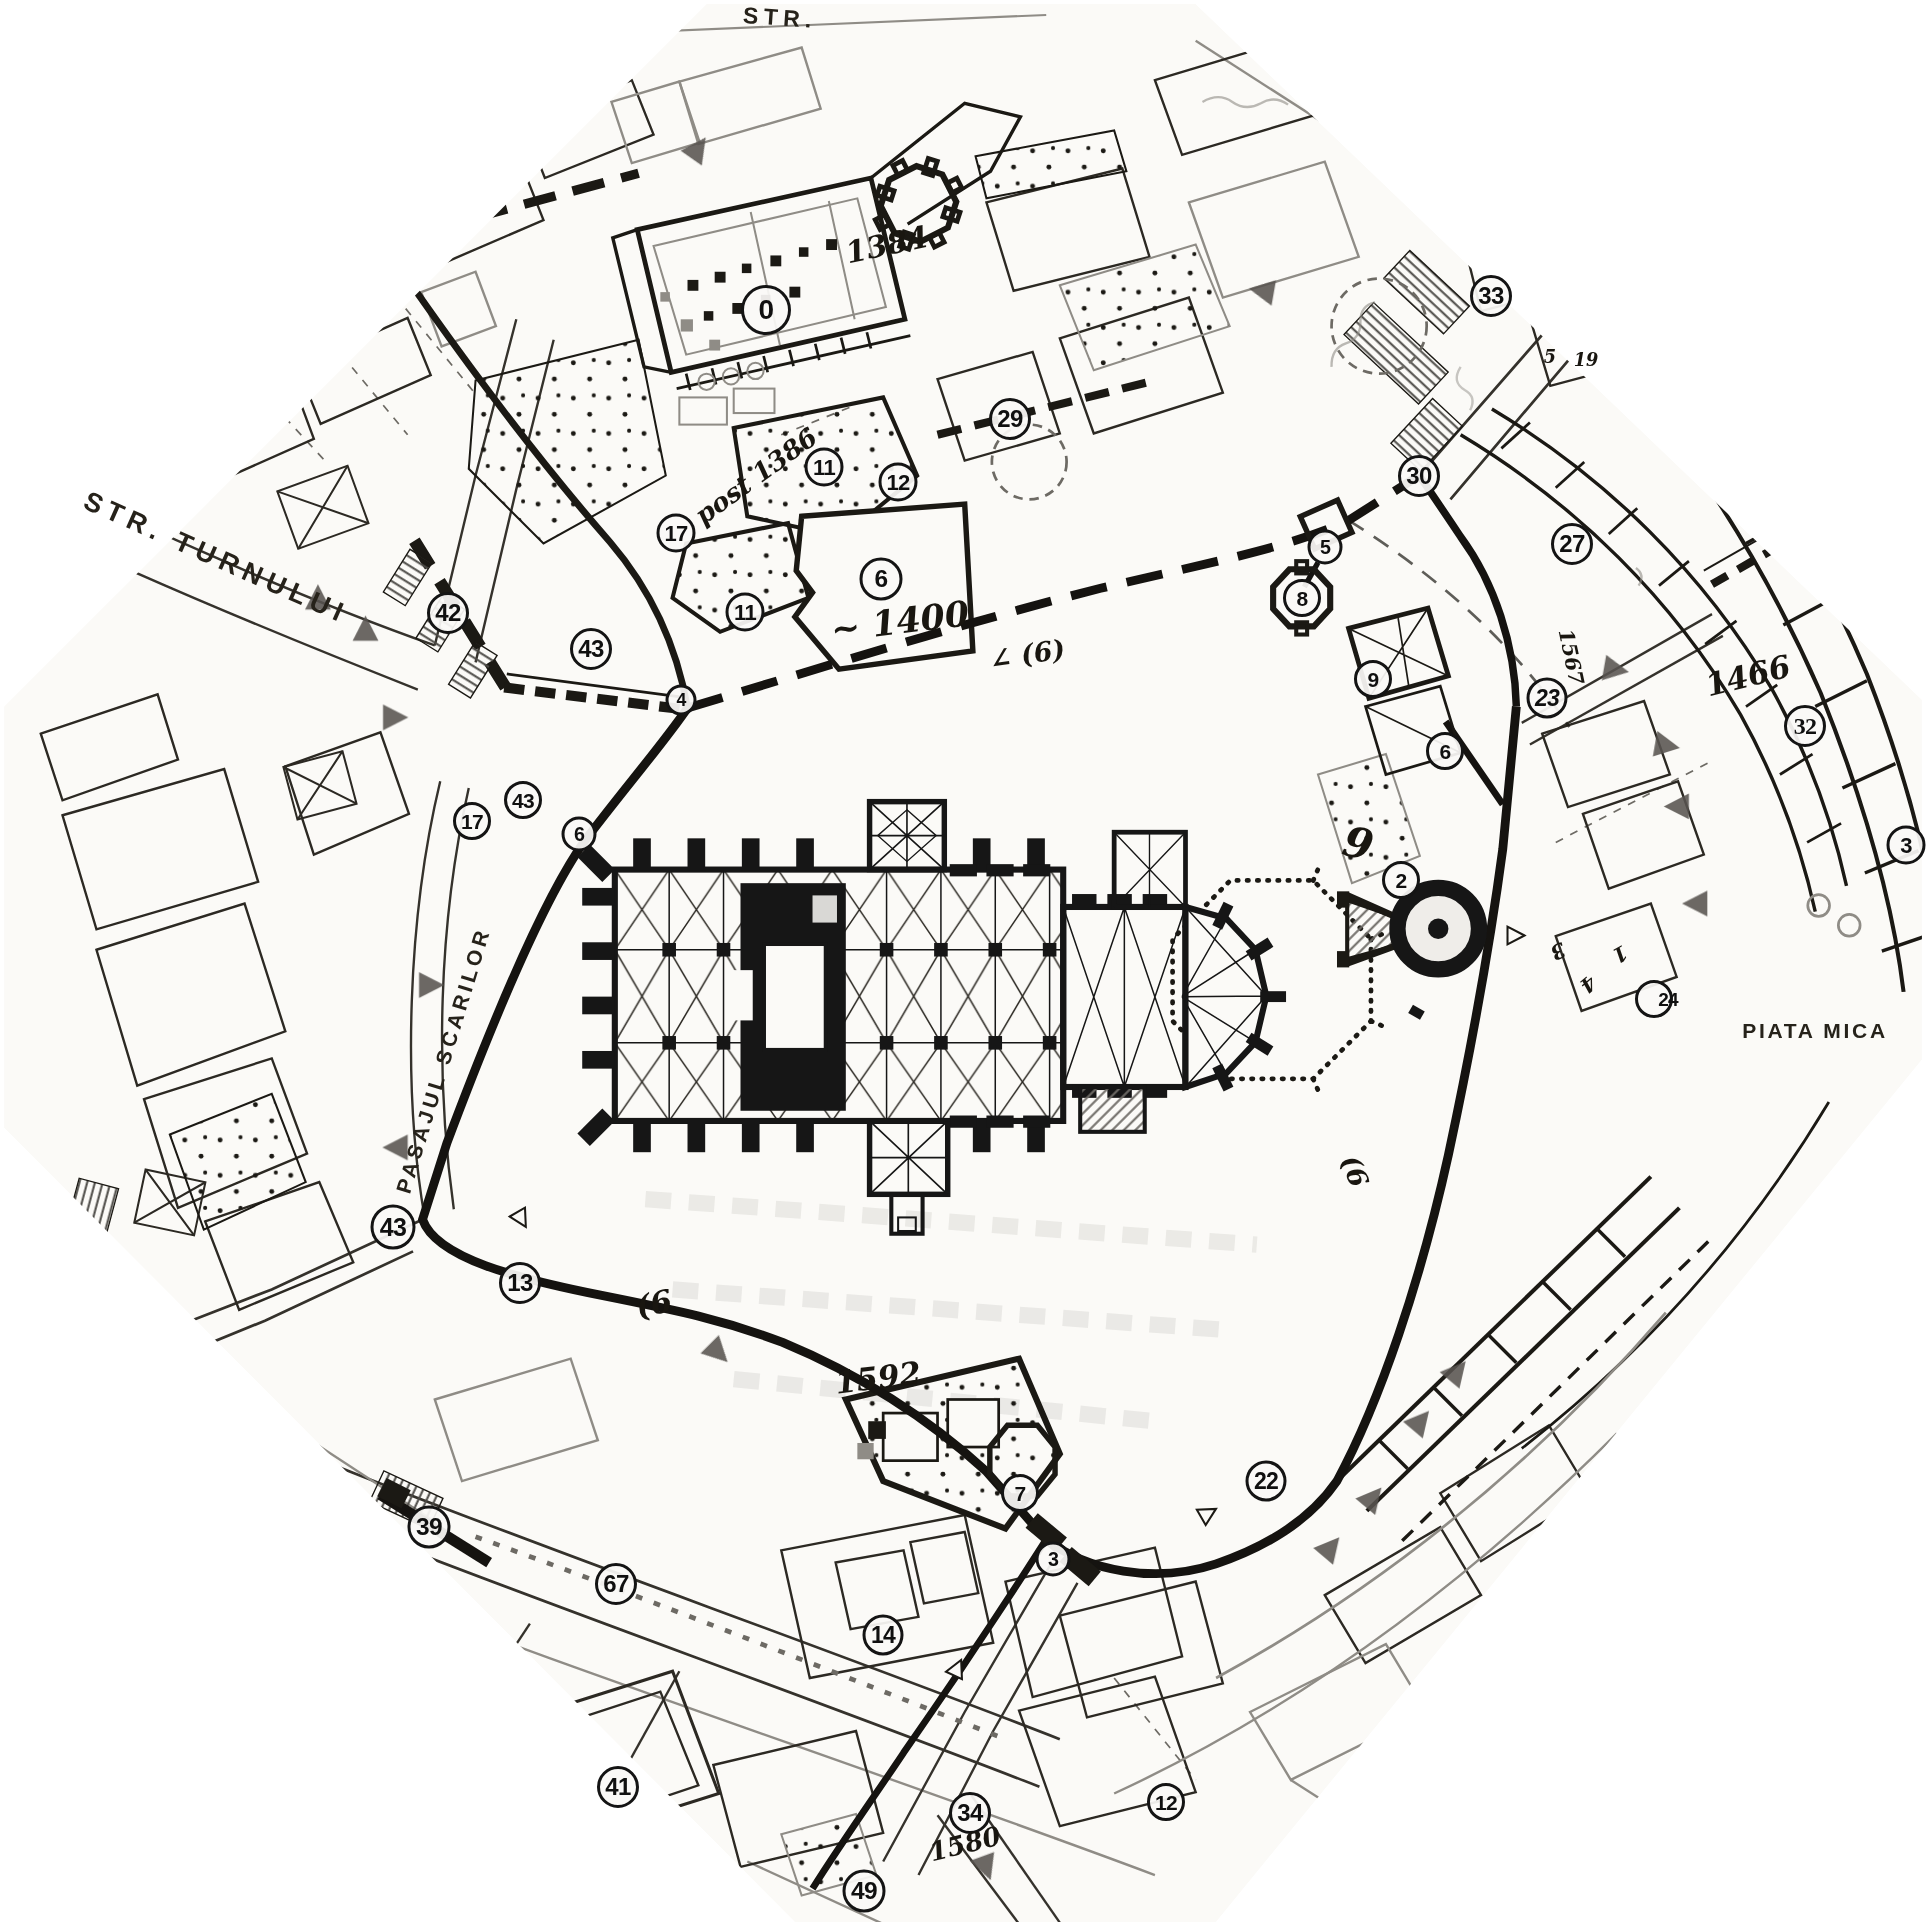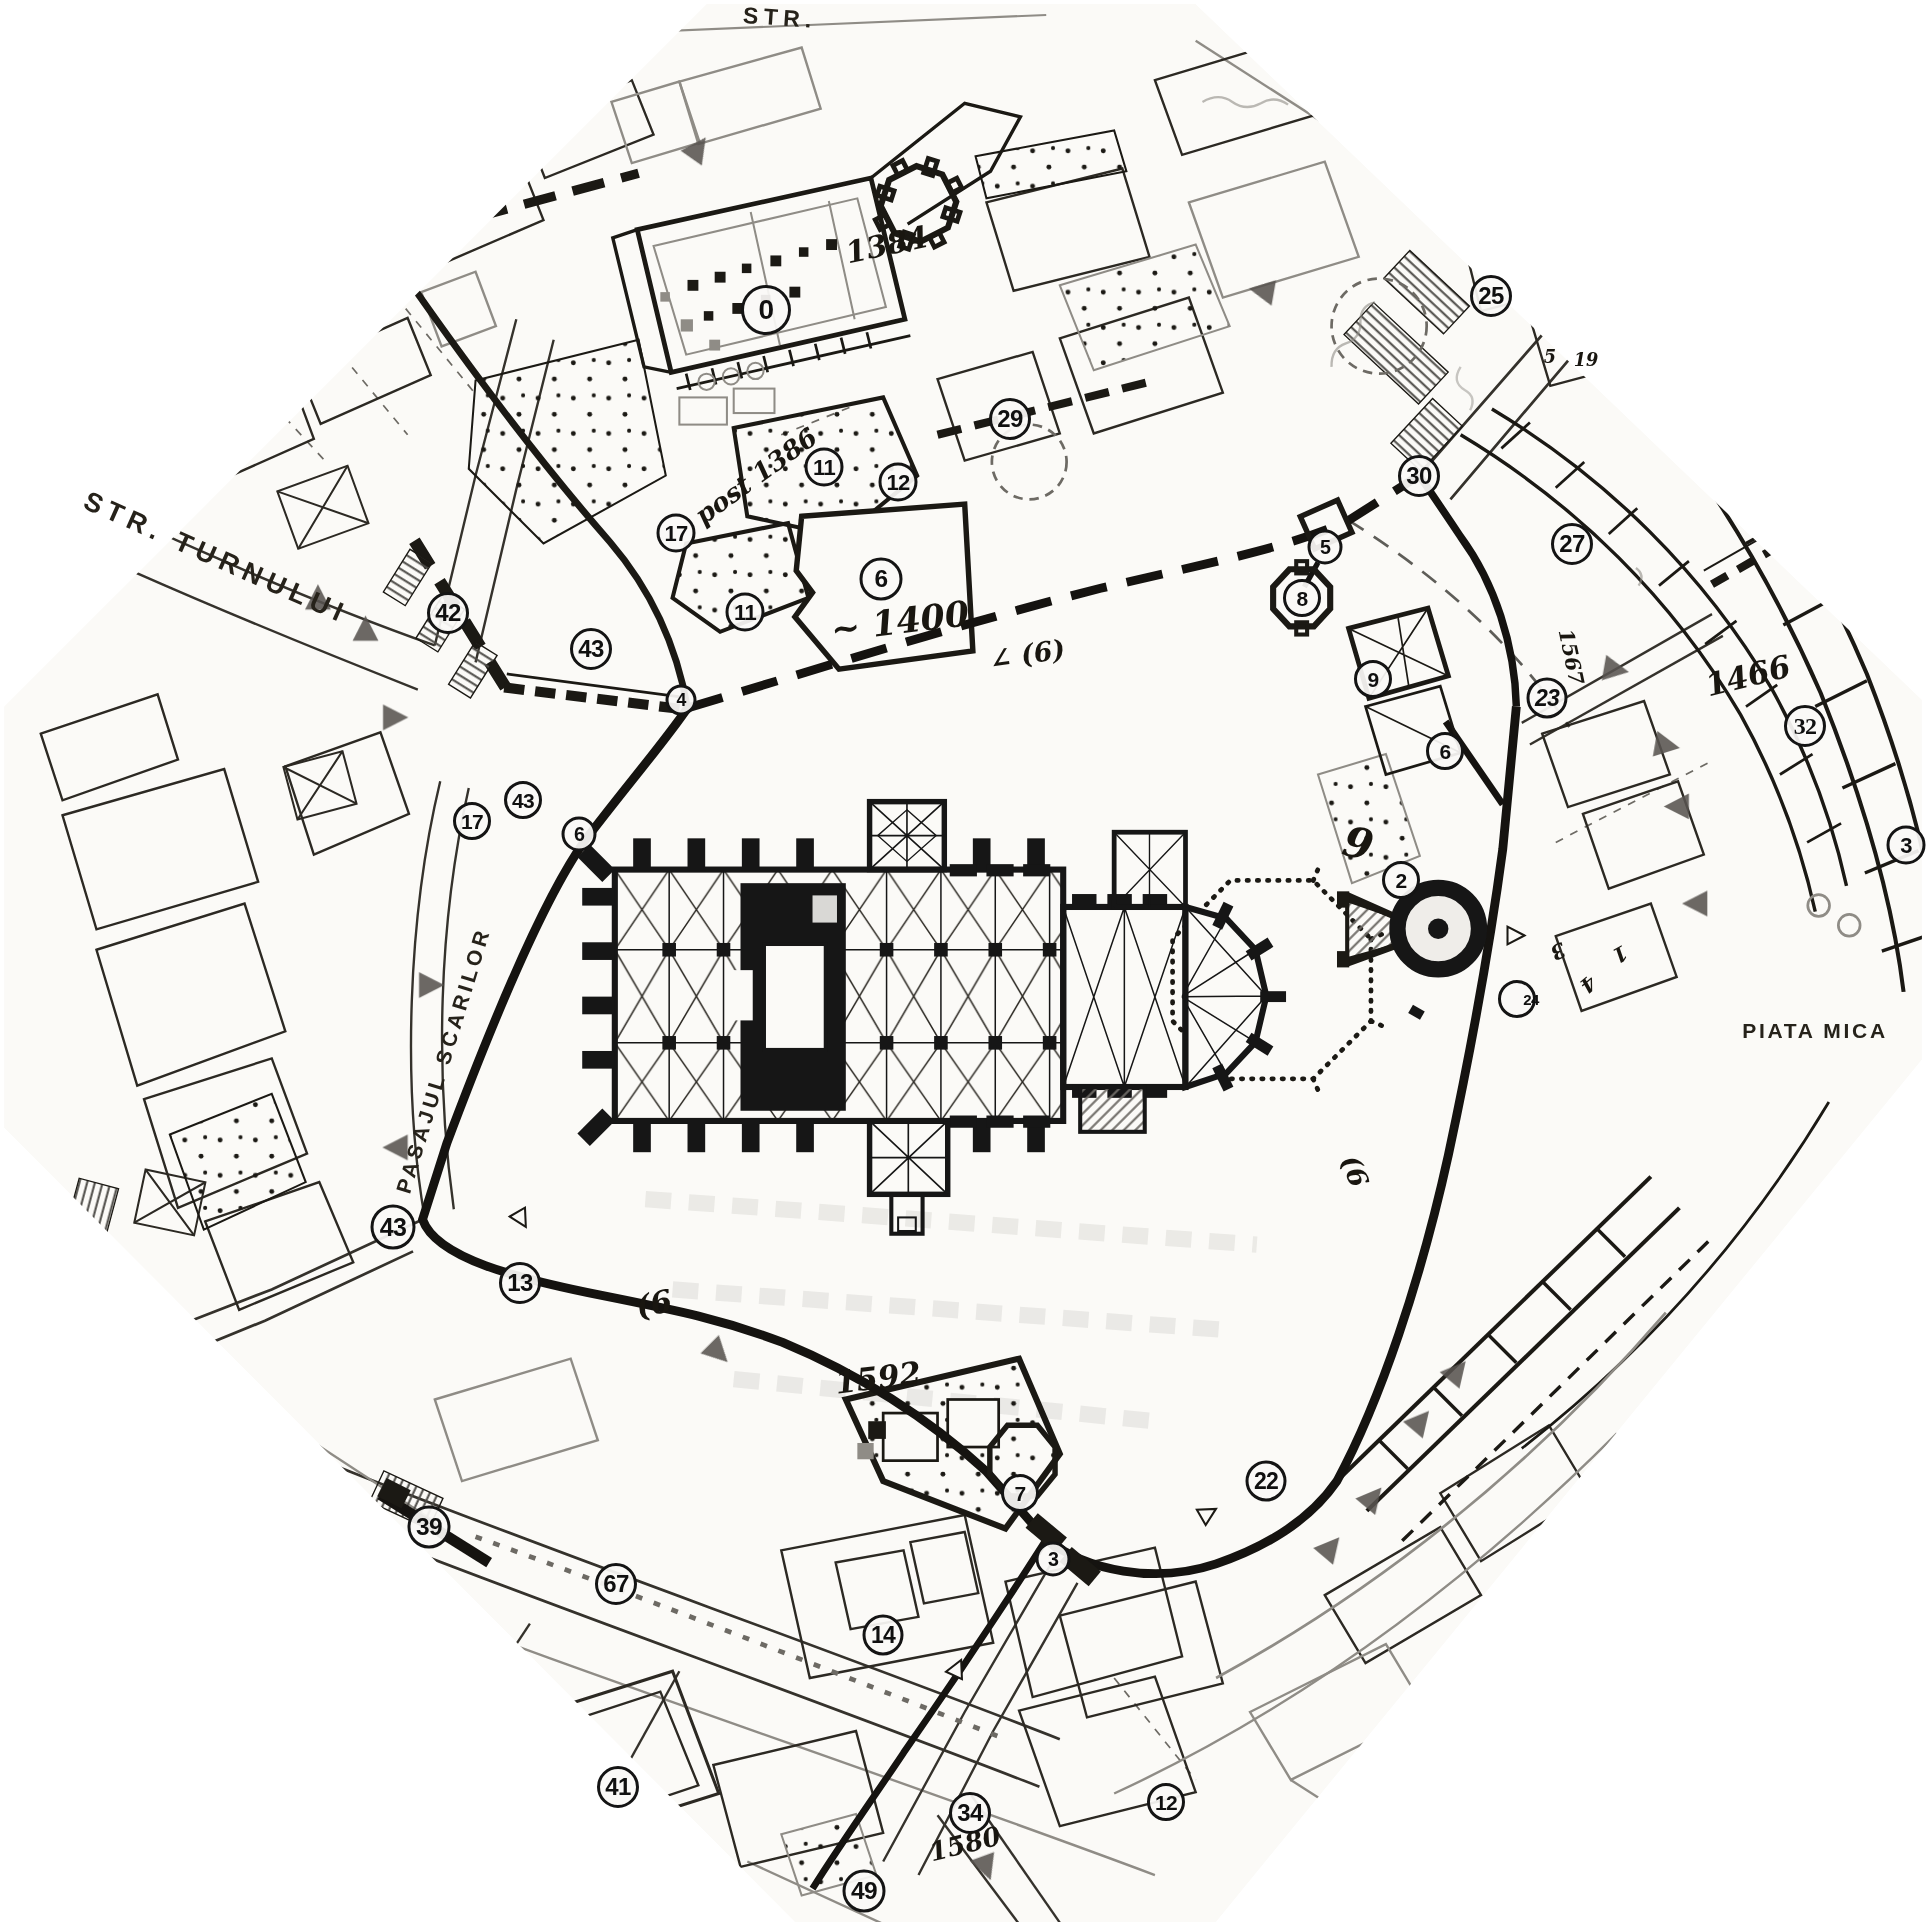--- a/index.html
+++ b/index.html
@@ -472,7 +472,7 @@
         <span class="mlabel">0</span>
       </div>
       <div class="marker" style="left: 1491px; top: 296px; width: 42px; height: 42px; font-size: 24px;">
-        <span class="mlabel">25</span>
+        <span class="mlabel">33</span>
       </div>
       <div class="marker" style="left: 1010px; top: 419px; width: 42px; height: 42px; font-size: 24px;">
         <span class="mlabel">29</span>

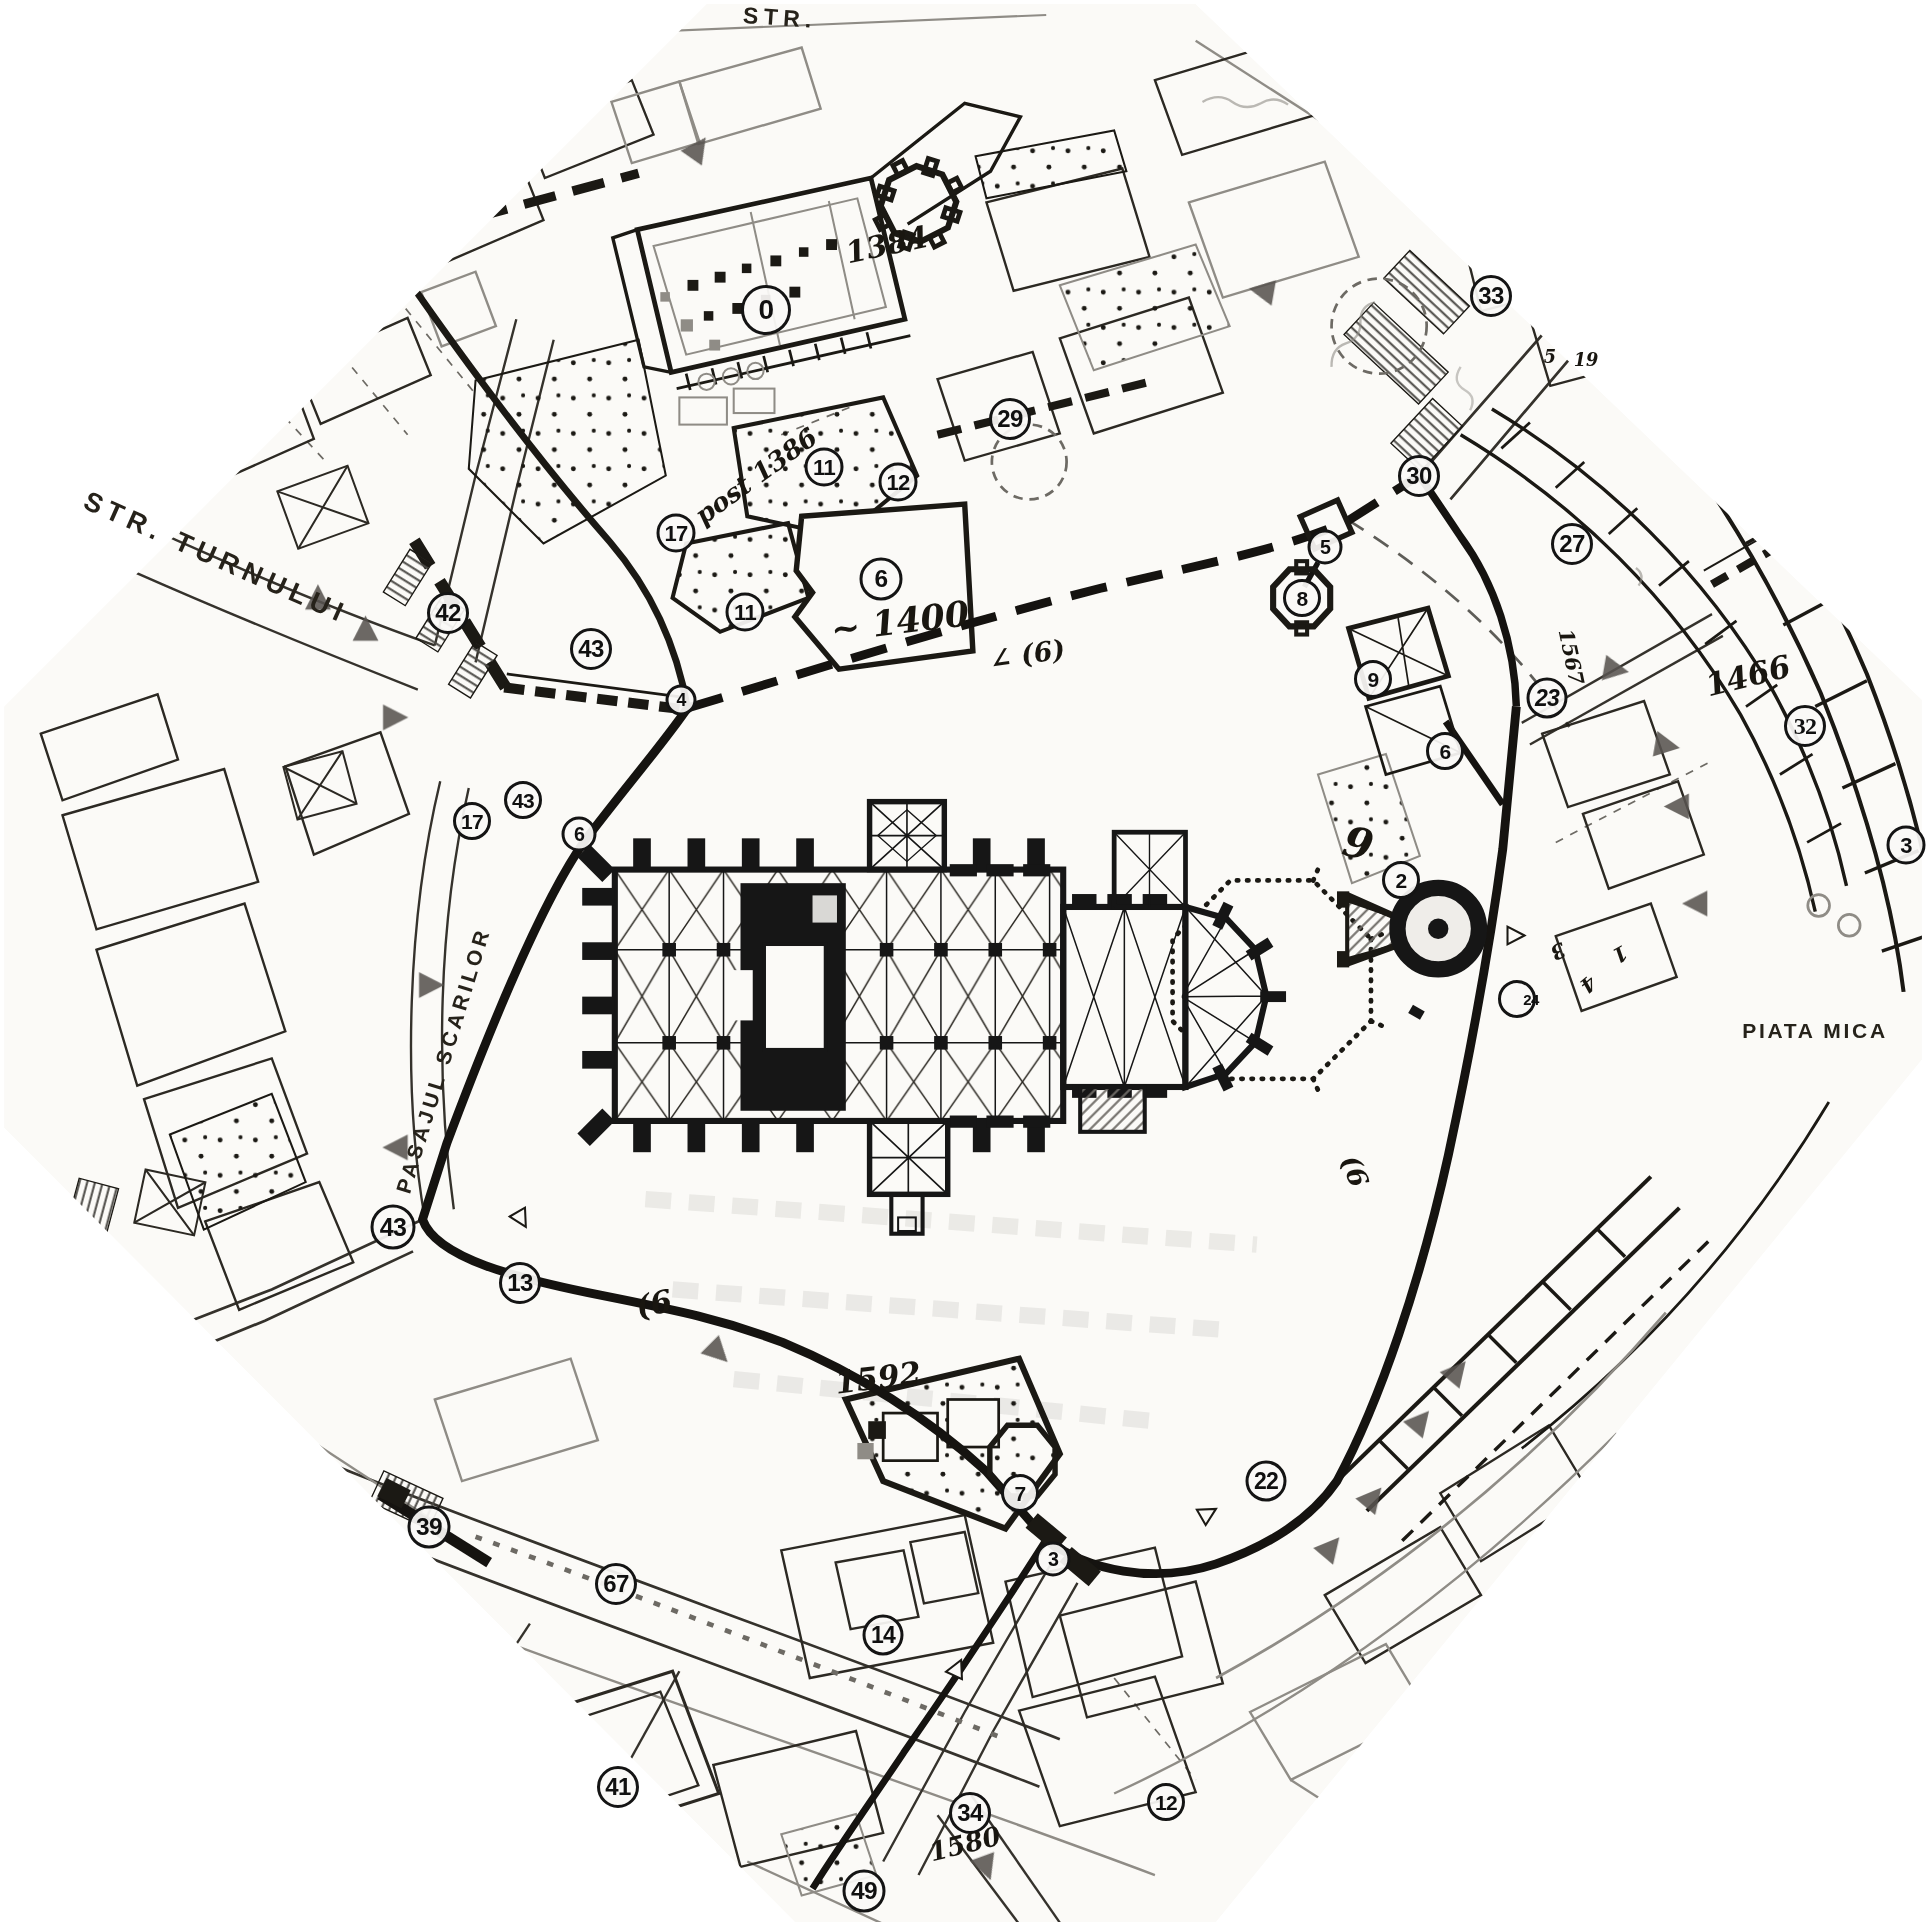--- a/index.html
+++ b/index.html
@@ -540,7 +540,7 @@
       <div class="marker" style="left: 1401px; top: 880px; width: 38px; height: 38px; font-size: 21px;">
         <span class="mlabel">2</span>
       </div>
-      <div class="marker" style="left: 1517px; top: 999px; width: 38px; height: 38px; font-size: 15px; padding-left: 28px;">
+      <div class="marker" style="left: 1654px; top: 999px; width: 38px; height: 38px; font-size: 19px; padding-left: 28px;">
         <span class="mlabel">24</span>
       </div>
       <div class="marker" style="left: 393px; top: 1227px; width: 45px; height: 45px; font-size: 25px;">

